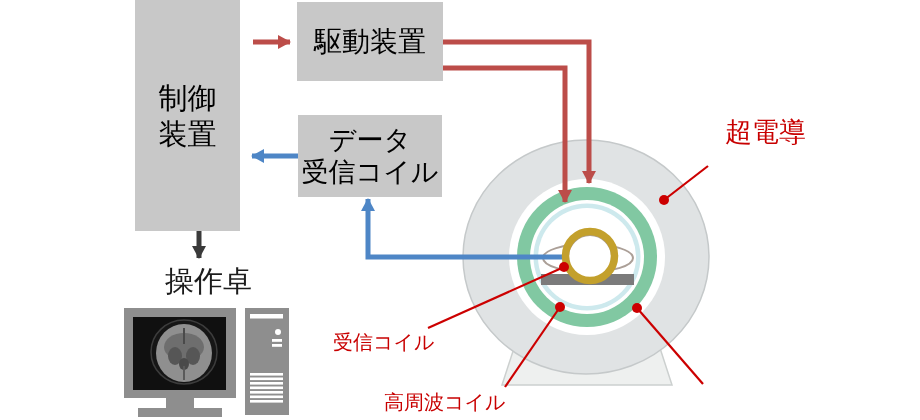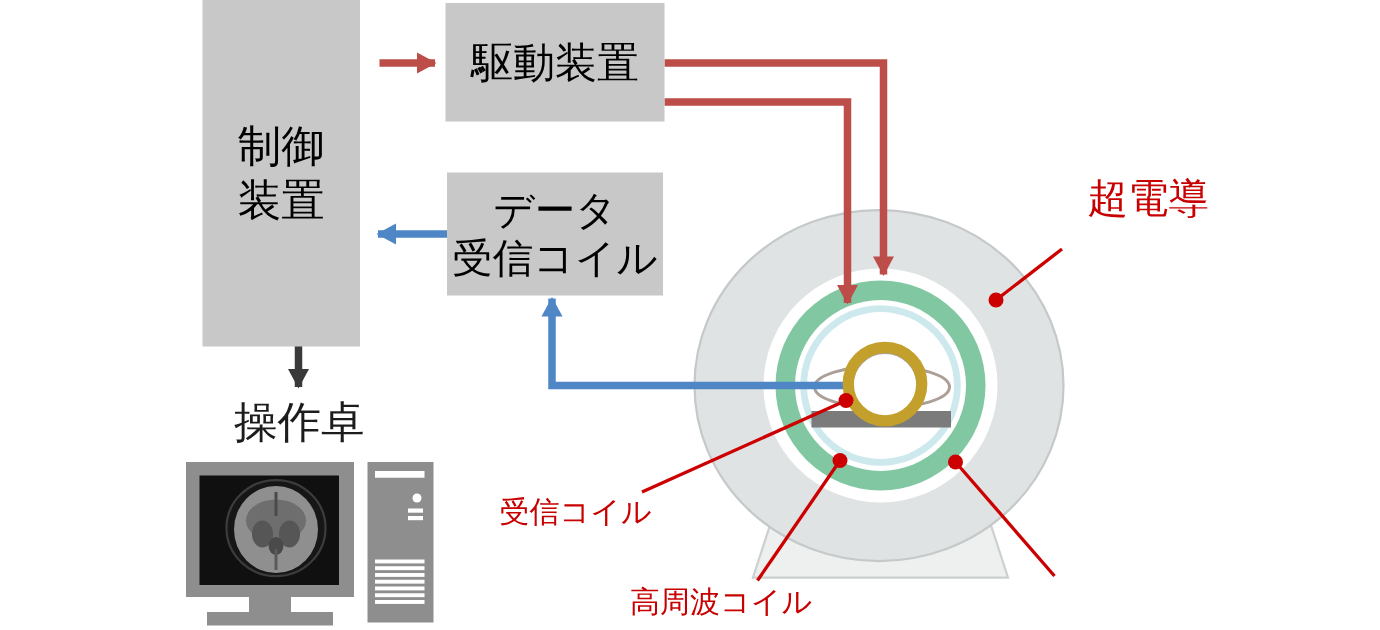--- a/index.html
+++ b/index.html
@@ -18,7 +18,7 @@
   #box-drive{left:297px;top:2px;width:146px;height:79px;font-size:28px;}
   #box-dp{left:298px;top:115px;width:144px;height:82px;font-size:27px;line-height:32px;}
   .plain-label{position:absolute;z-index:2;color:#1c1c1c;}
-  #console-label{left:147px;top:262px;width:105px;text-align:center;font-size:29px;}
+  #console-label{left:147px;top:262px;width:105px;text-align:right;font-size:29px;}
   .red-label{position:absolute;z-index:2;color:#c80000;font-size:20px;line-height:32px;white-space:nowrap;}
   #magnet-label{left:725px;top:116px;font-size:27px;}
   #receive-coil-label{left:333px;top:326px;}

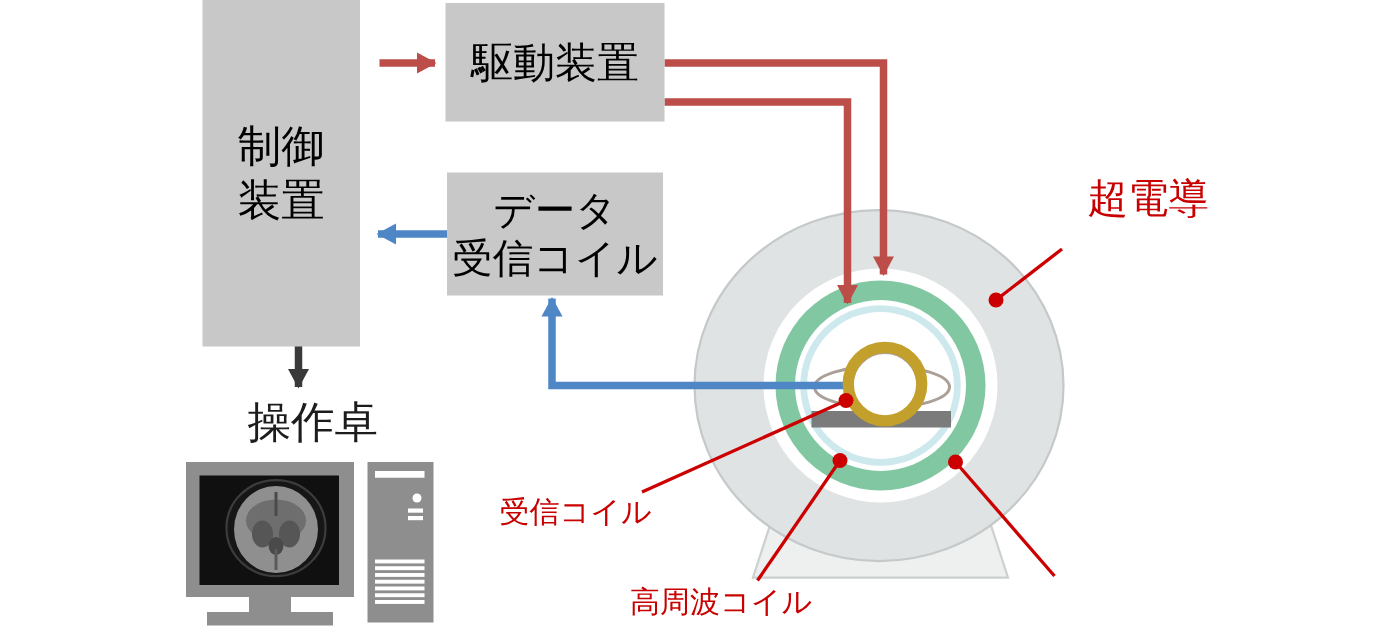--- a/index.html
+++ b/index.html
@@ -22,7 +22,7 @@
   .red-label{position:absolute;z-index:2;color:#c80000;font-size:20px;line-height:32px;white-space:nowrap;}
   #magnet-label{left:725px;top:116px;font-size:27px;}
   #receive-coil-label{left:333px;top:326px;}
-  #rf-coil-label{left:384px;top:386px;margin-left:36px;}
+  #rf-coil-label{left:384px;top:386px;}
   #gradient-coil-label{left:596px;top:386px;}
 </style>
 </head>

